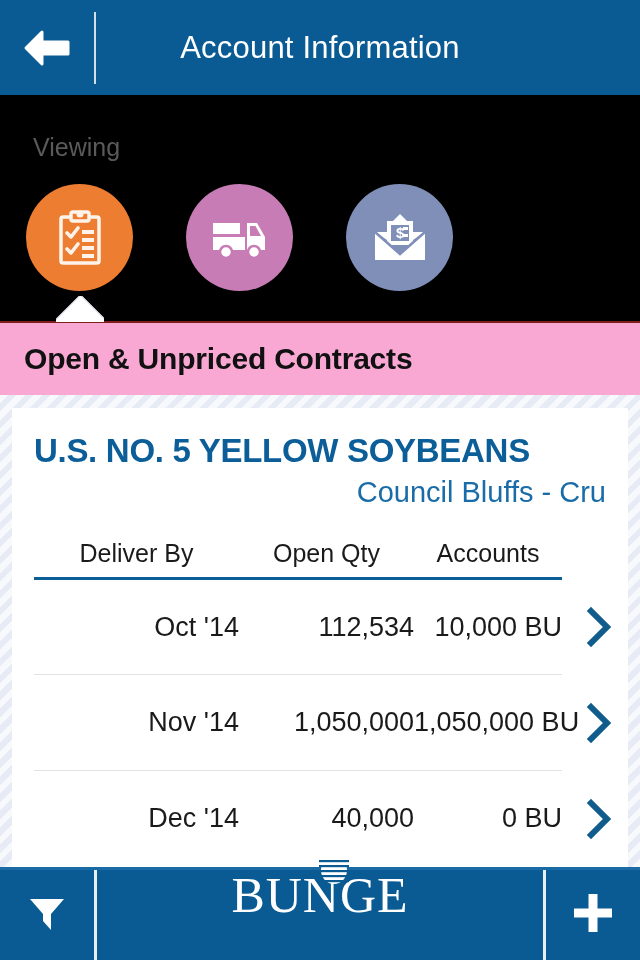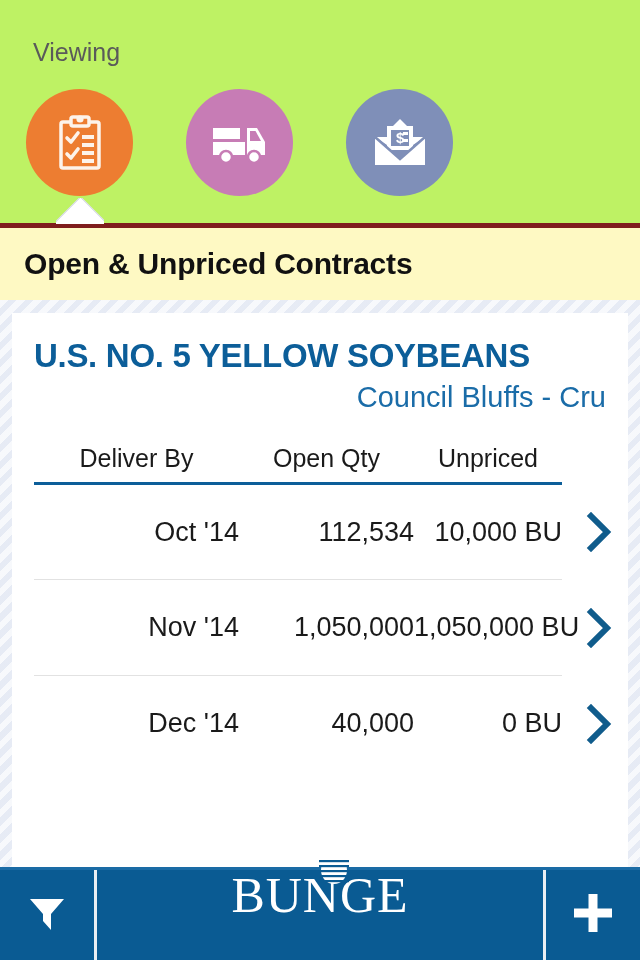--- a/index.html
+++ b/index.html
@@ -260,6 +260,17 @@
 
 <div id="app">
 
+  <div class="navbar">
+    <div class="nav-back">
+      <span>
+        <svg width="50" height="40" viewBox="0 0 50 40">
+          <path d="M20 4 L4 20 L20 36 L20 26 L46 26 L46 14 L20 14 Z" fill="#ffffff" stroke="#ffffff" stroke-width="3" stroke-linejoin="round"></path>
+        </svg>
+      </span>
+    </div>
+    <div class="nav-divider"></div>
+    <div class="nav-title">Account Information</div>
+  </div>
 
   <div class="viewing-panel">
 

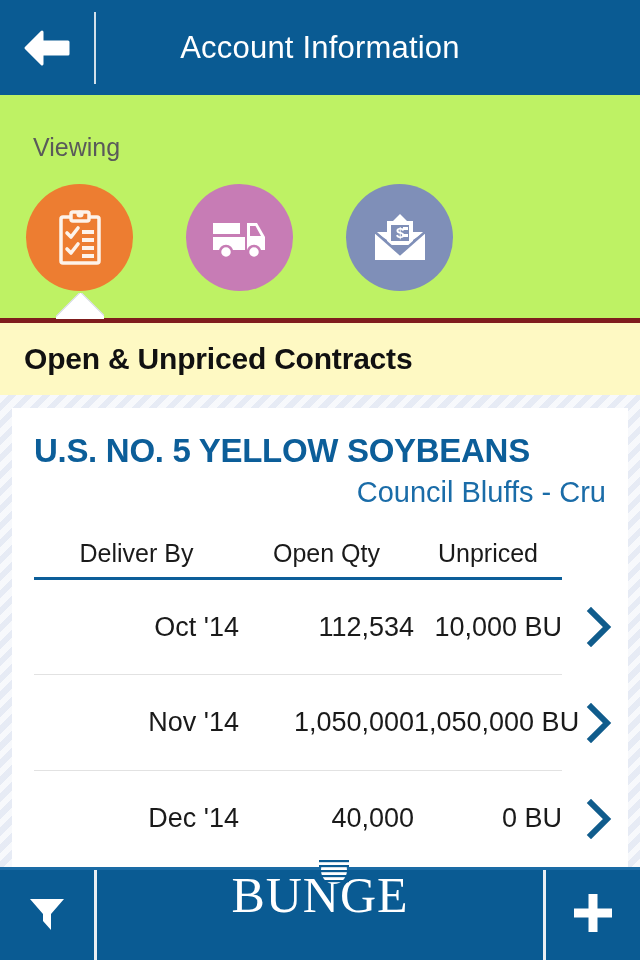--- a/index.html
+++ b/index.html
@@ -60,9 +60,9 @@
   .viewing-panel {
     flex: 0 0 228px;
     height: 228px;
-    background: #bef264;
+    background: #000000;
     position: relative;
-    border-bottom: 5px solid #7f1d1d;
+    border-bottom: 2px solid #7f1d1d;
   }
   .viewing-row {
     padding: 38px 0 0 33px;

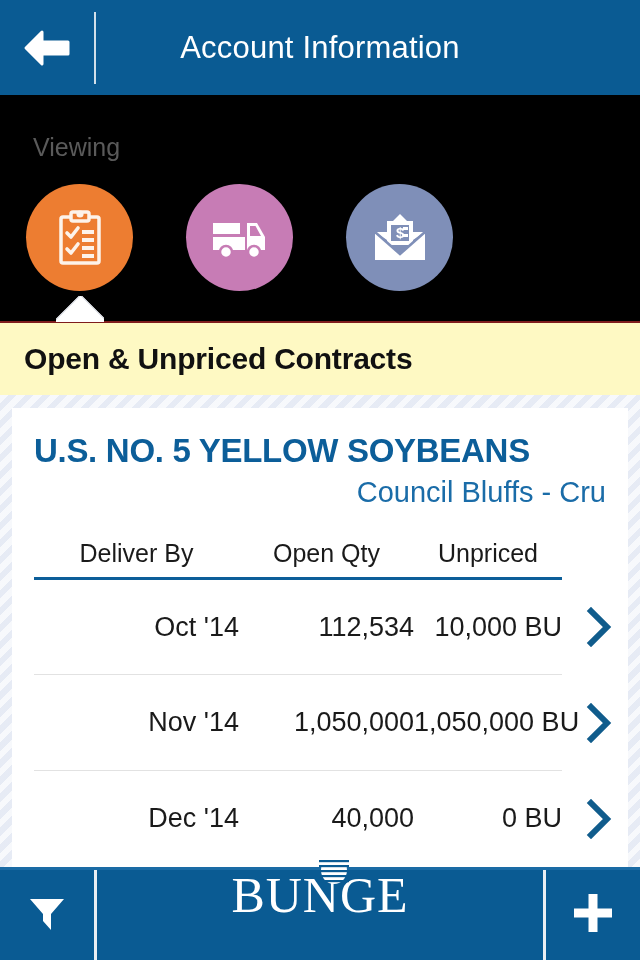--- a/index.html
+++ b/index.html
@@ -121,7 +121,7 @@
   .section-title-bar {
     flex: 0 0 72px;
     height: 72px;
-    background: #fef9c3;
+    background: #f9a8d4;
     display: flex;
     align-items: center;
     padding-left: 24px;

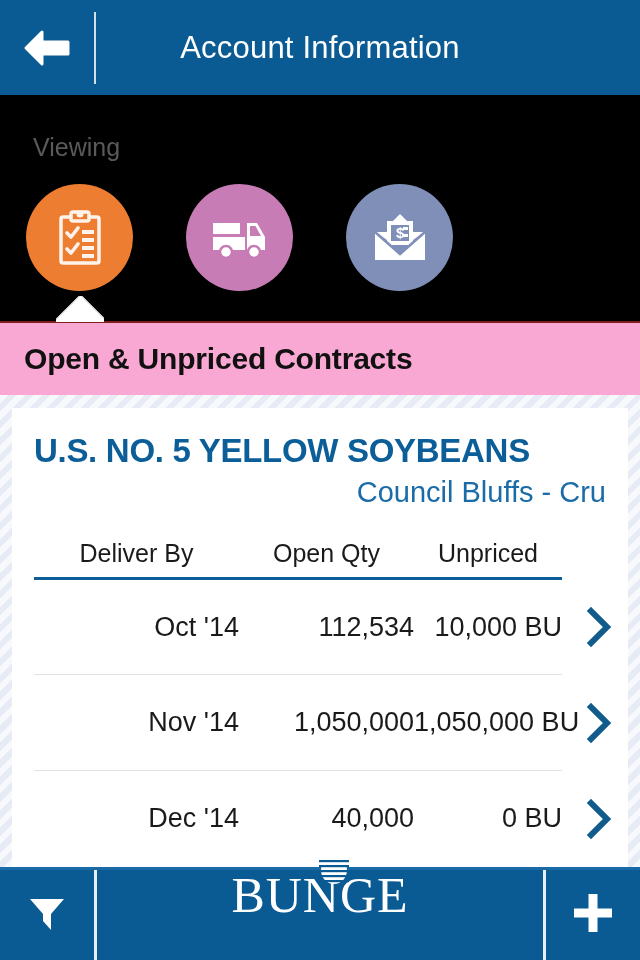--- a/index.html
+++ b/index.html
@@ -346,7 +346,7 @@
           <tr>
             <th class="th-deliver">Deliver By</th>
             <th class="th-open">Open Qty</th>
-            <th class="th-unpriced">Unpriced</th>
+            <th class="th-unpriced">Accounts</th>
             <th class="th-chev"></th>
           </tr>
         </thead>

